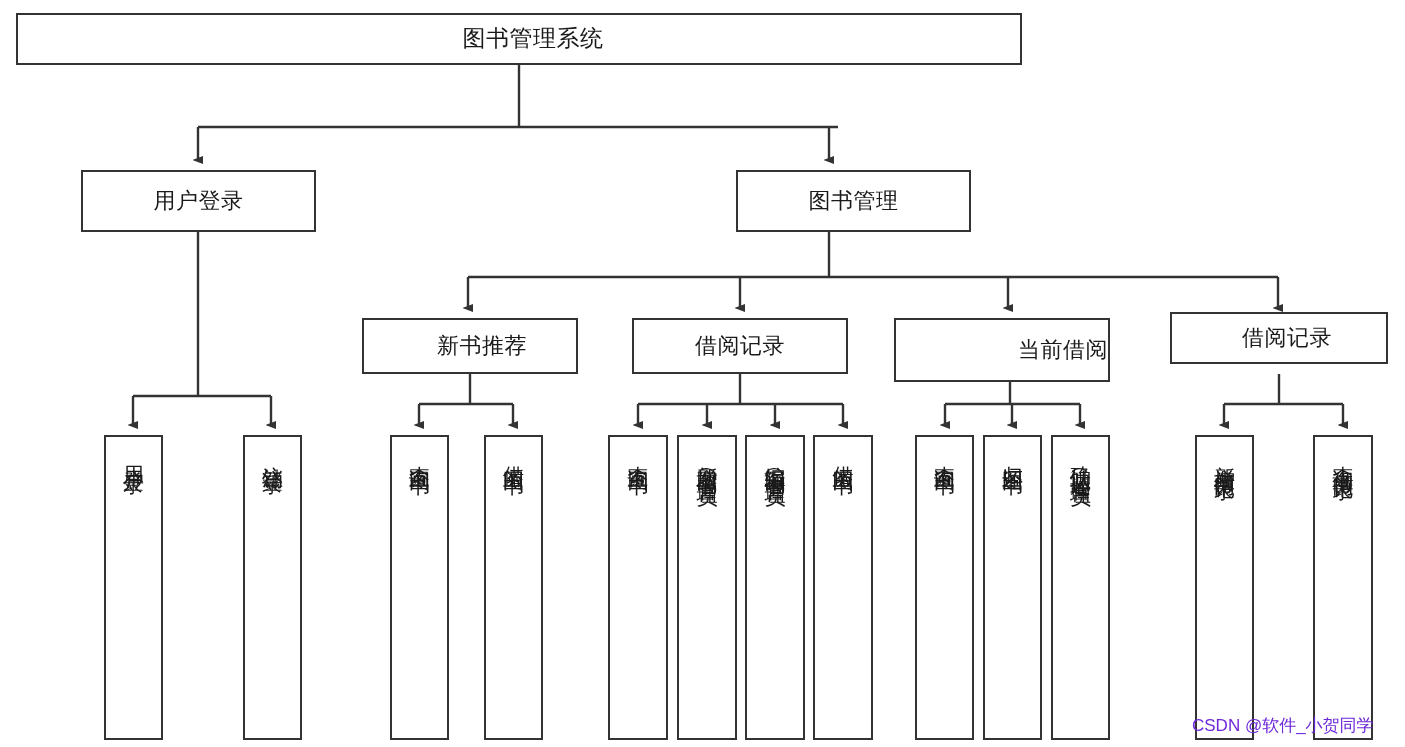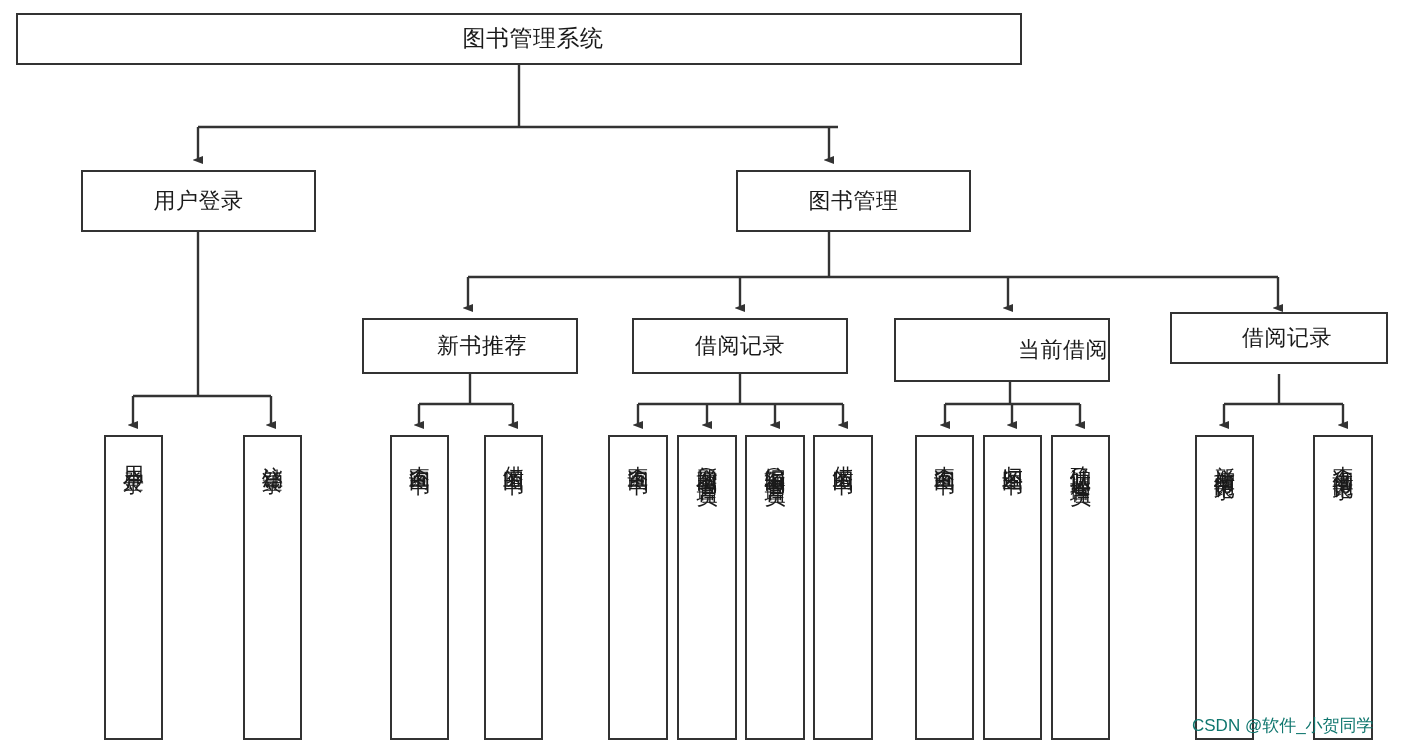--- a/index.html
+++ b/index.html
@@ -64,7 +64,7 @@
     left: 1192px;
     top: 714px;
     font-size: 17px;
-    color: #0f766e;
+    color: #6d28d9;
     white-space: nowrap;
     z-index: 5;
     font-family: "Liberation Sans", "DejaVu Sans", sans-serif;

